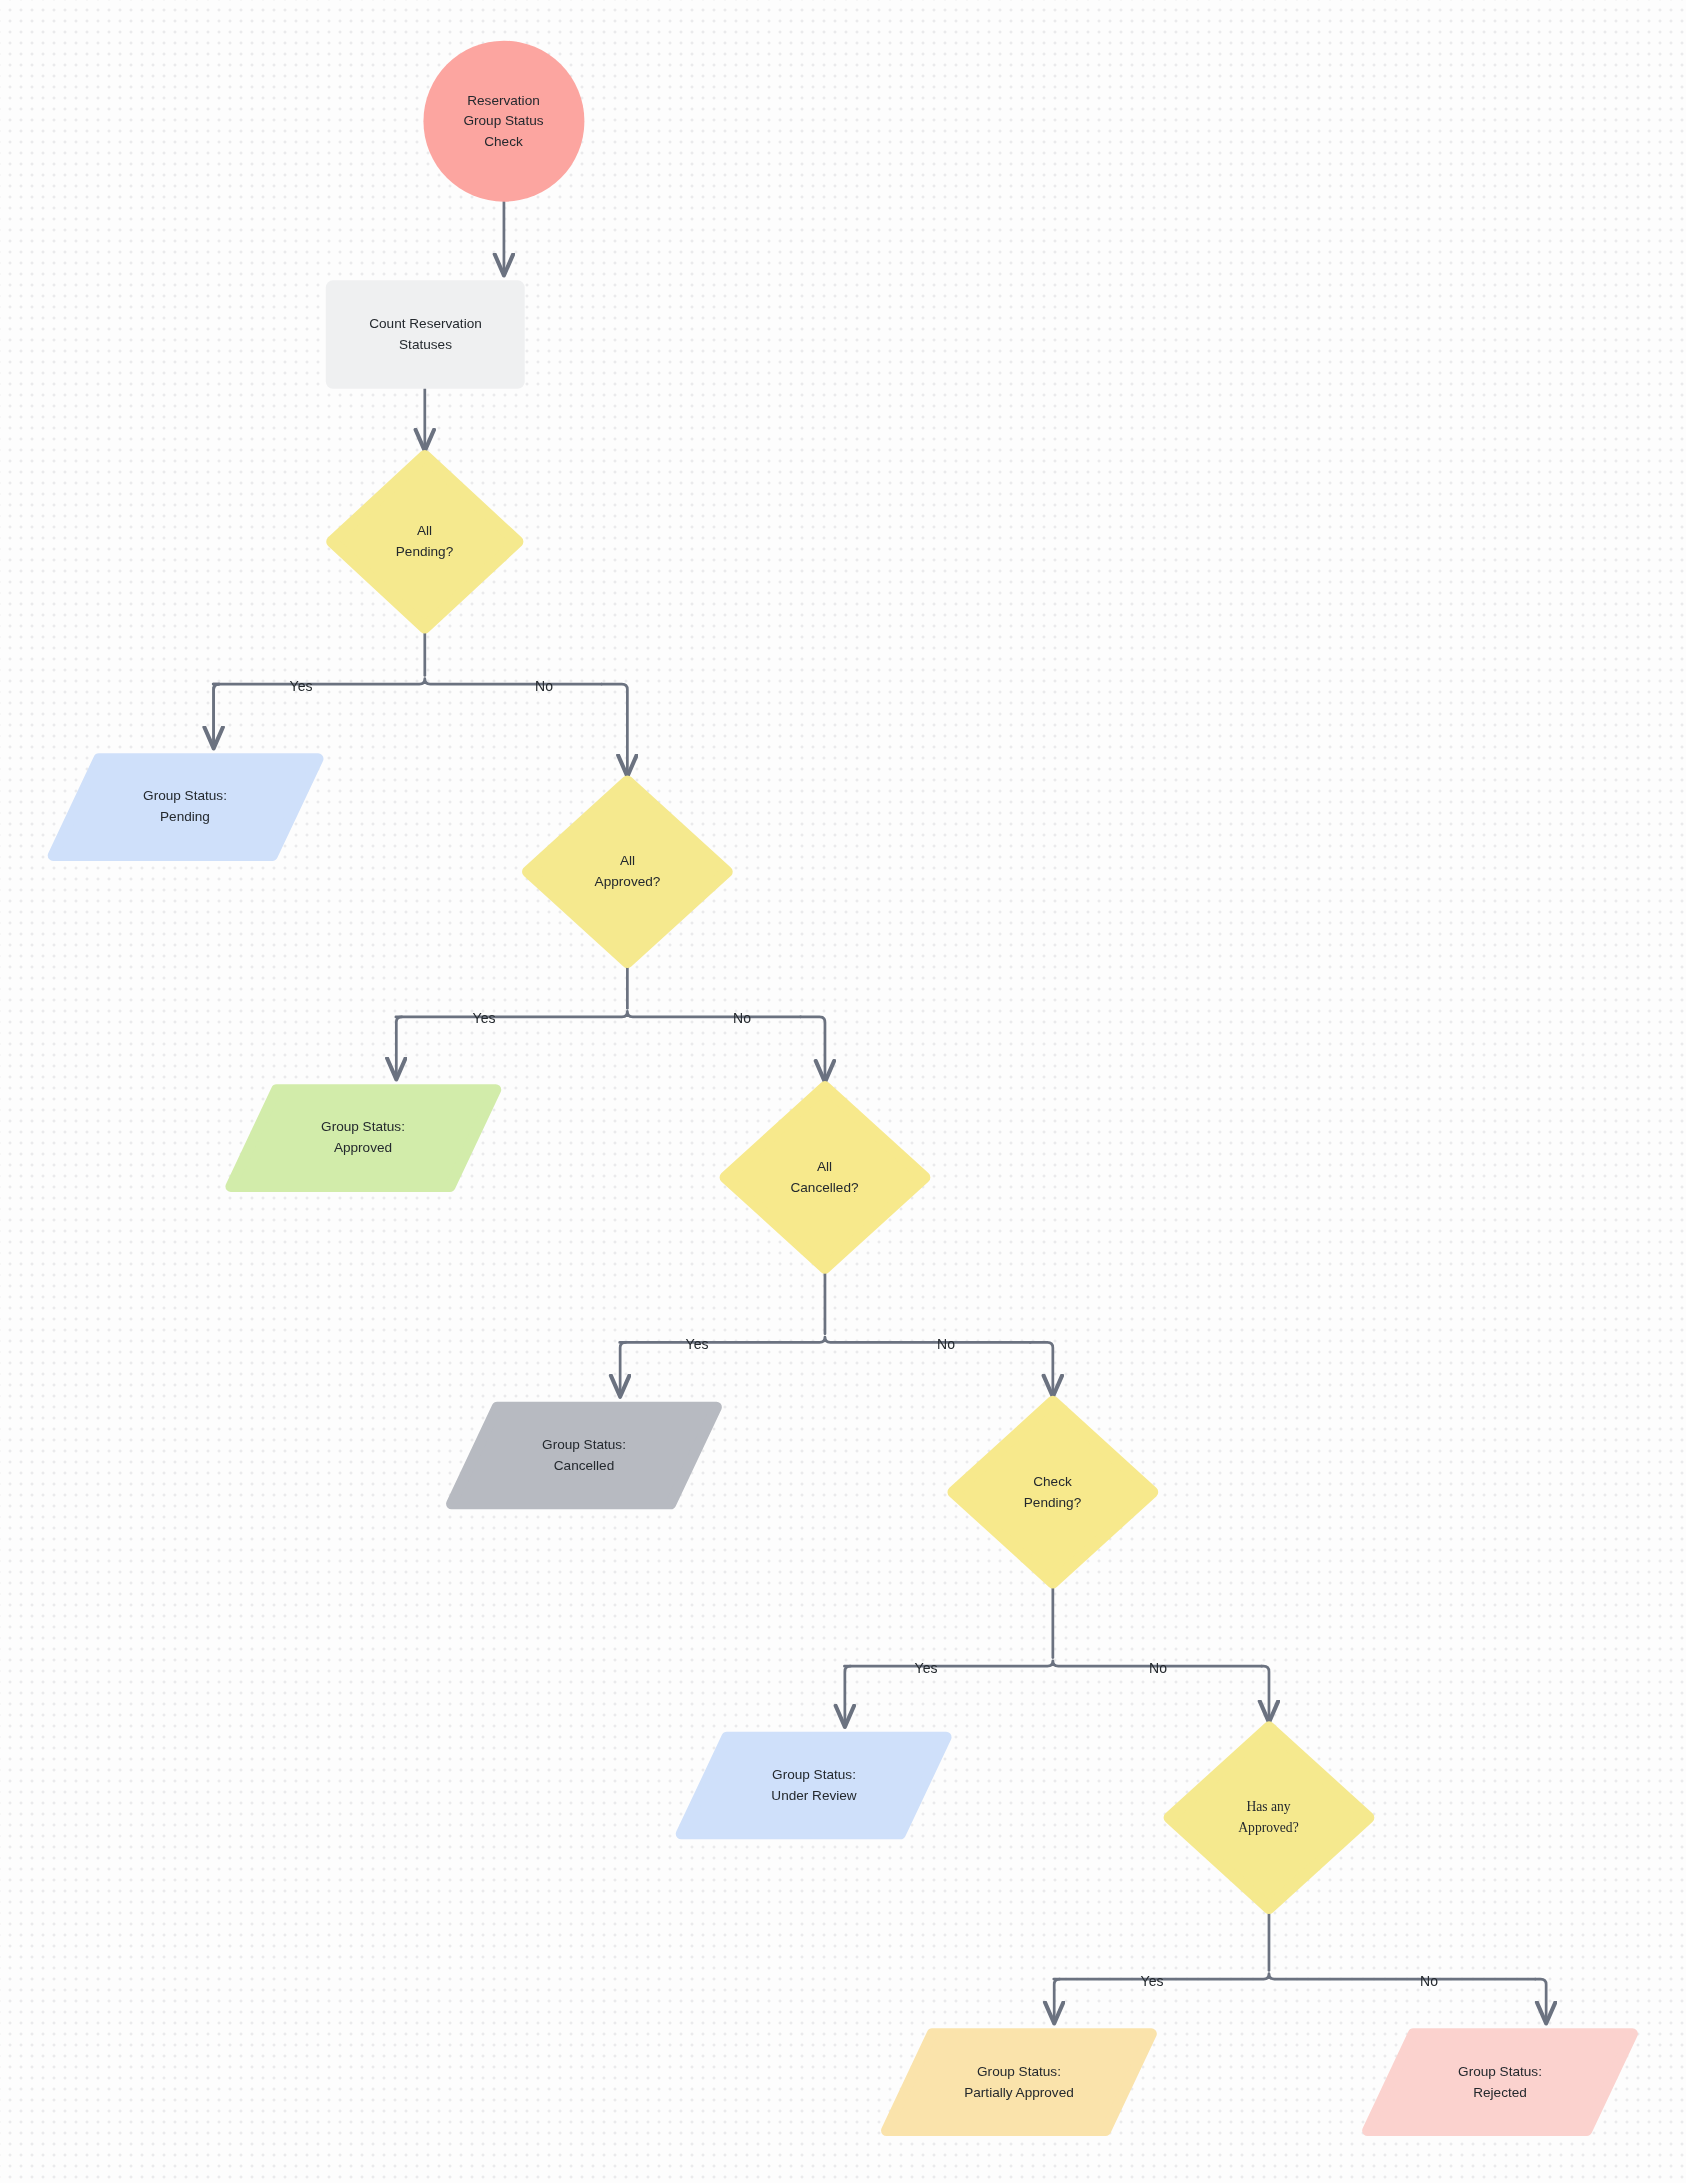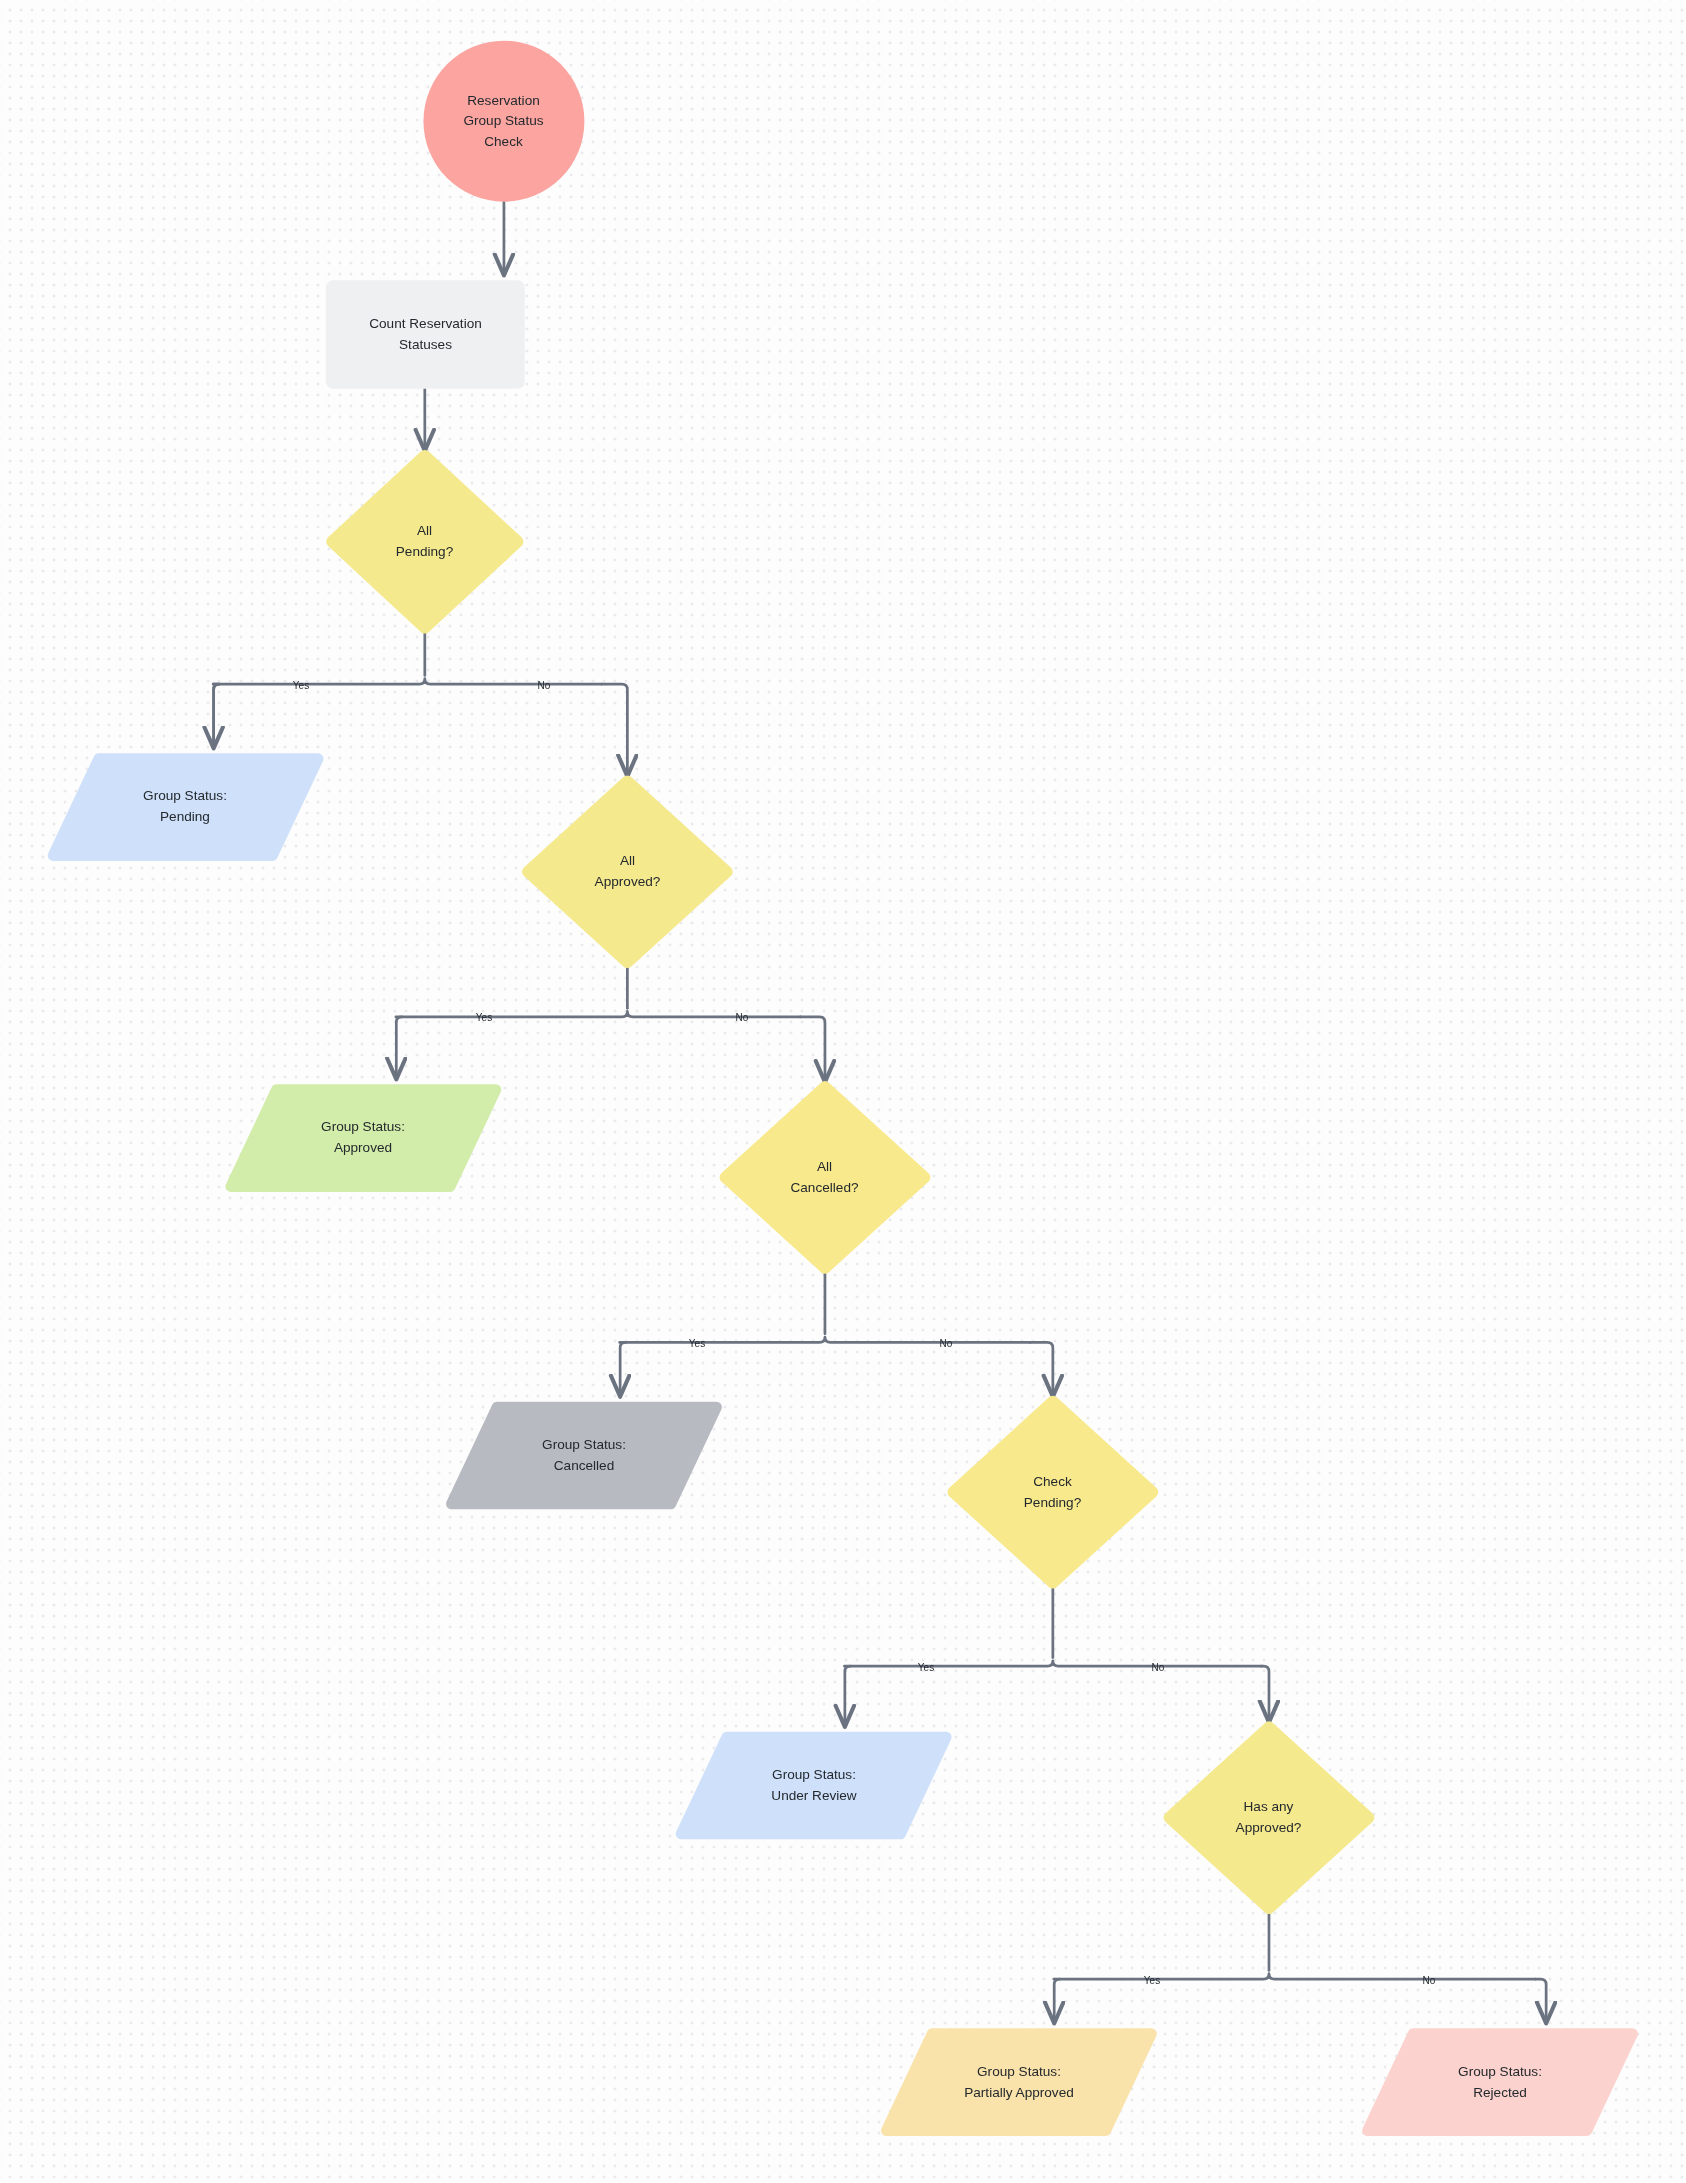--- a/index.html
+++ b/index.html
@@ -43,7 +43,7 @@
     position: absolute;
     color: #24292e;
     font-family: "Liberation Sans", sans-serif;
-    font-size: 10px;
+    font-size: 14px;
     line-height: 1;
     text-align: center;
     transform: translate(-50%, -50%);

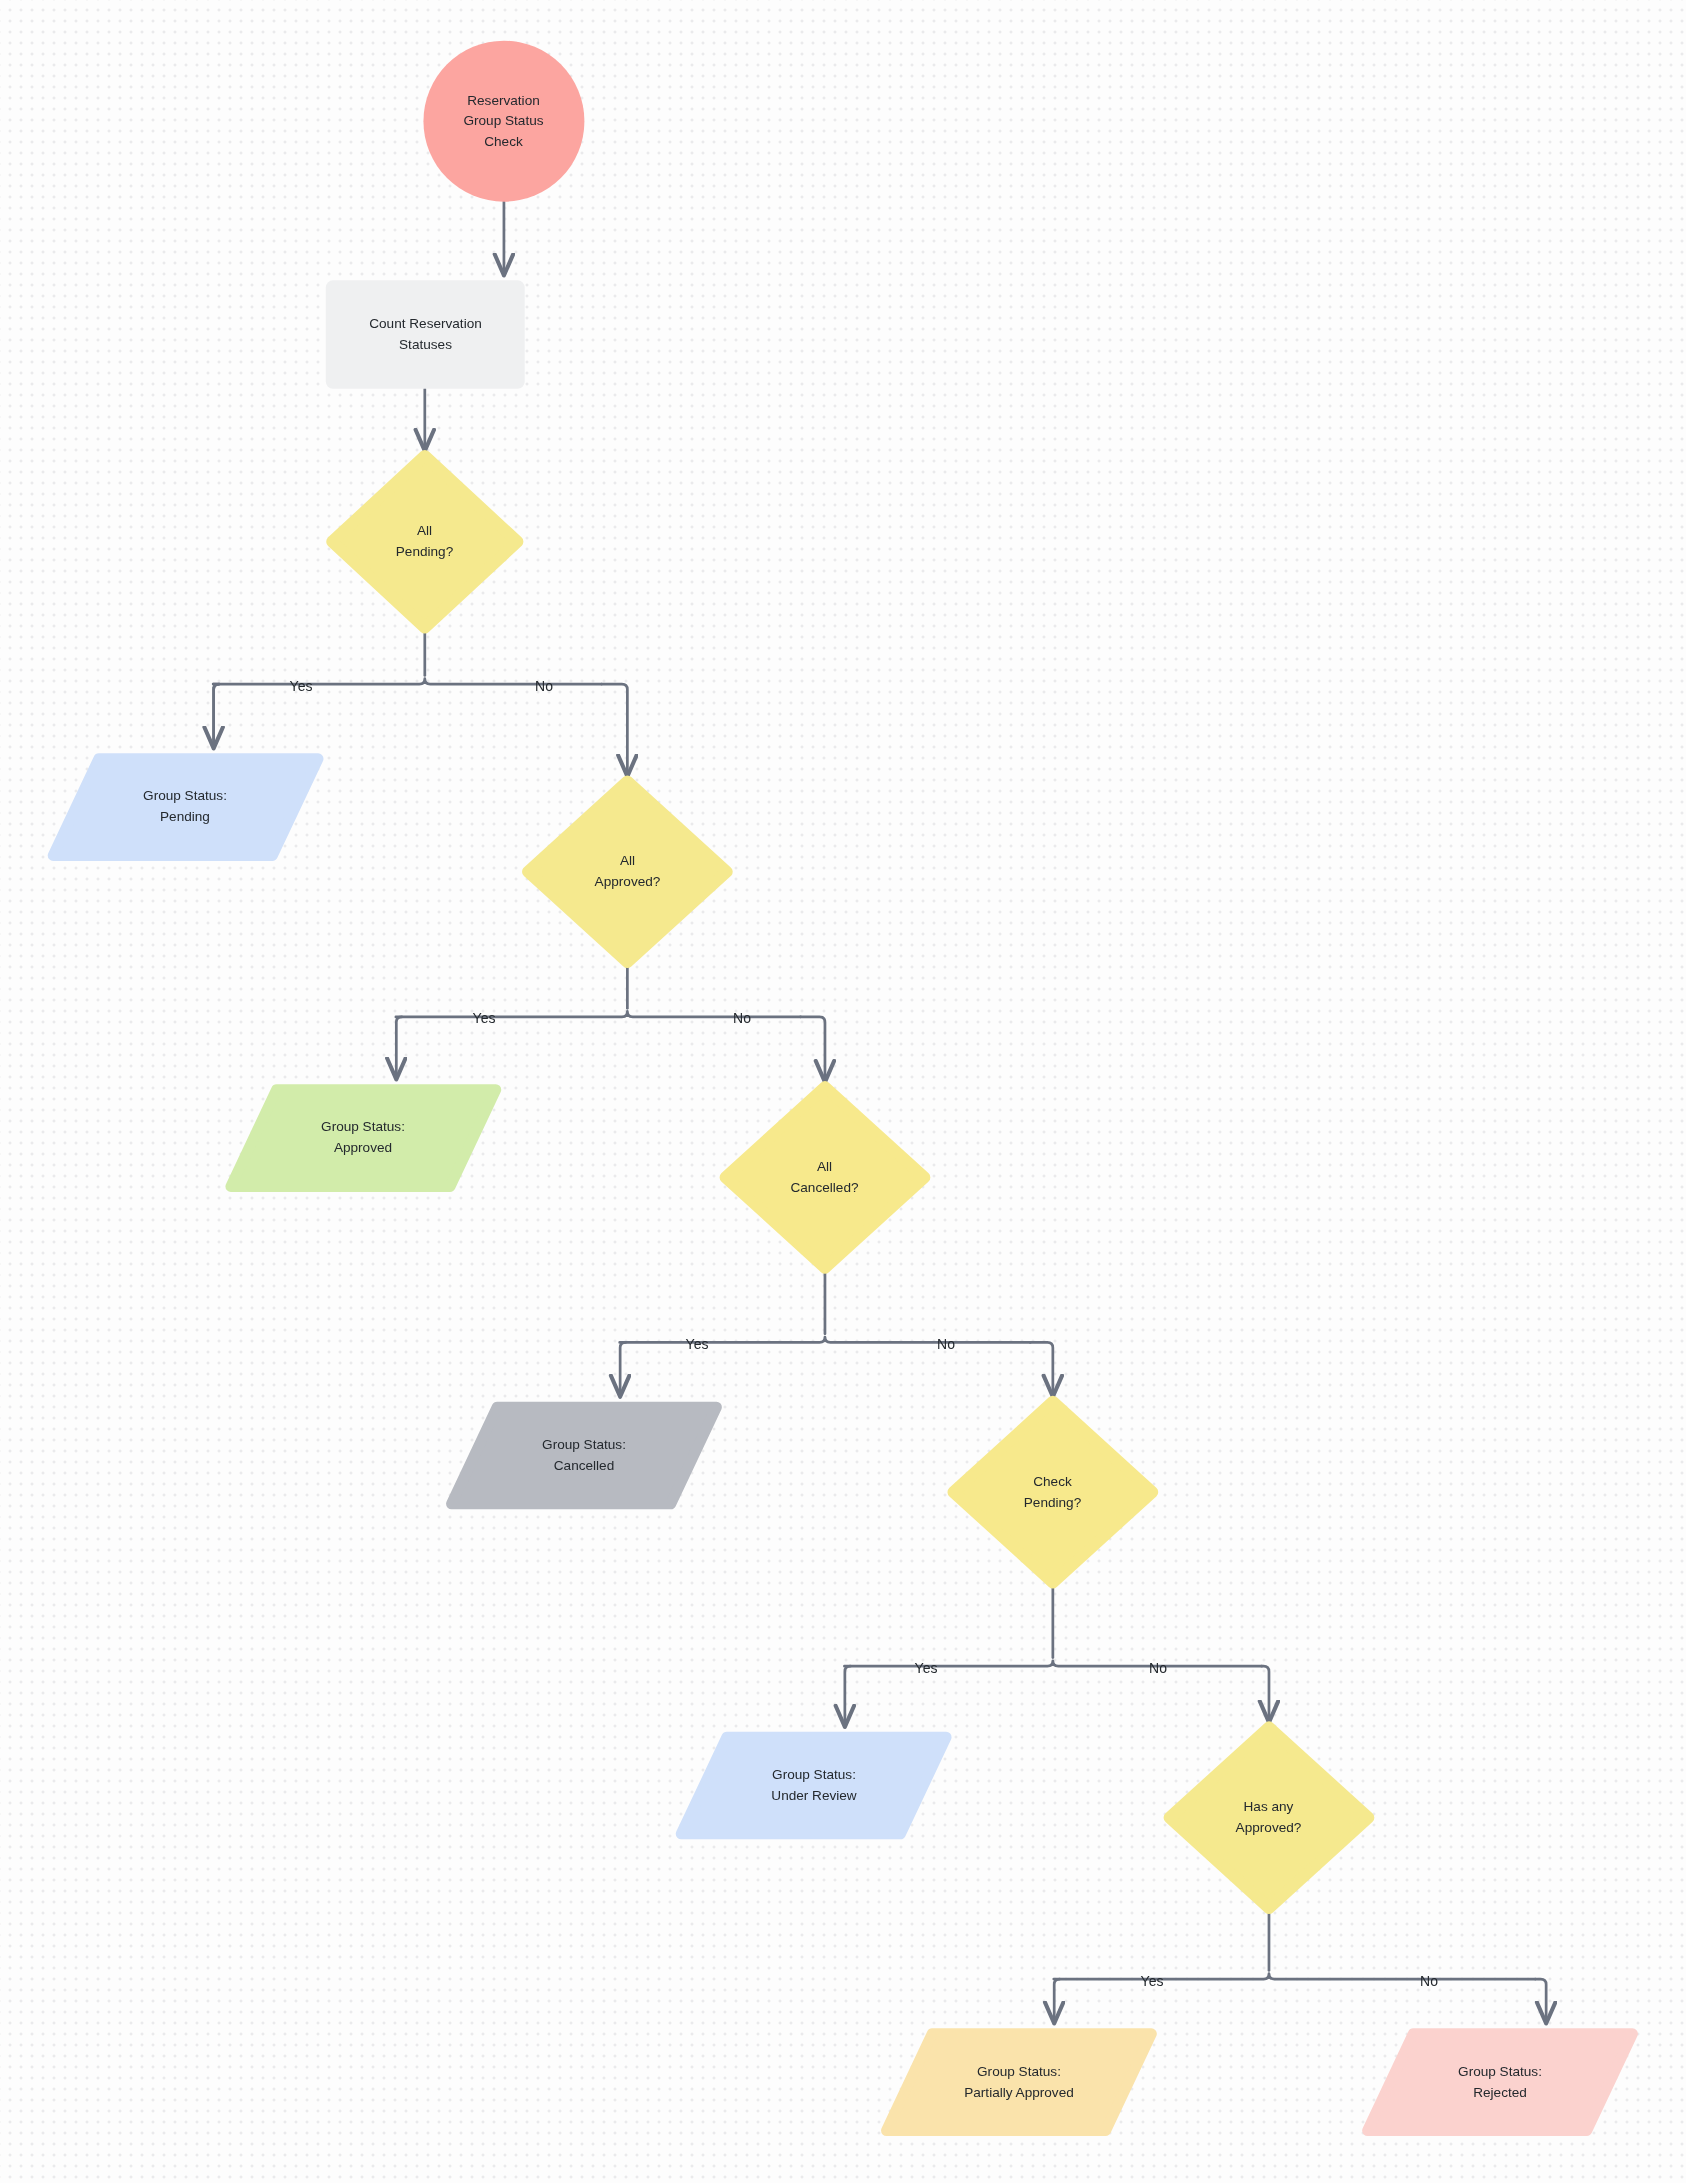--- a/index.html
+++ b/index.html
@@ -148,7 +148,7 @@
   <div class="node-label" style="left:676px; top:1732px; width:276px; height:108px;">Group Status:
 Under Review</div>
 
-  <div class="node-label" style="left:1169px; top:1727px; width:199px; height:181px;">Has any
+  <div class="node-label" style="left:1169px; top:1727px; width:199px; height:181px;font-family:Liberation Serif, serif;">Has any
 Approved?</div>
 
   <div class="node-label" style="left:881px; top:2029px; width:276px; height:108px;">Group Status:

